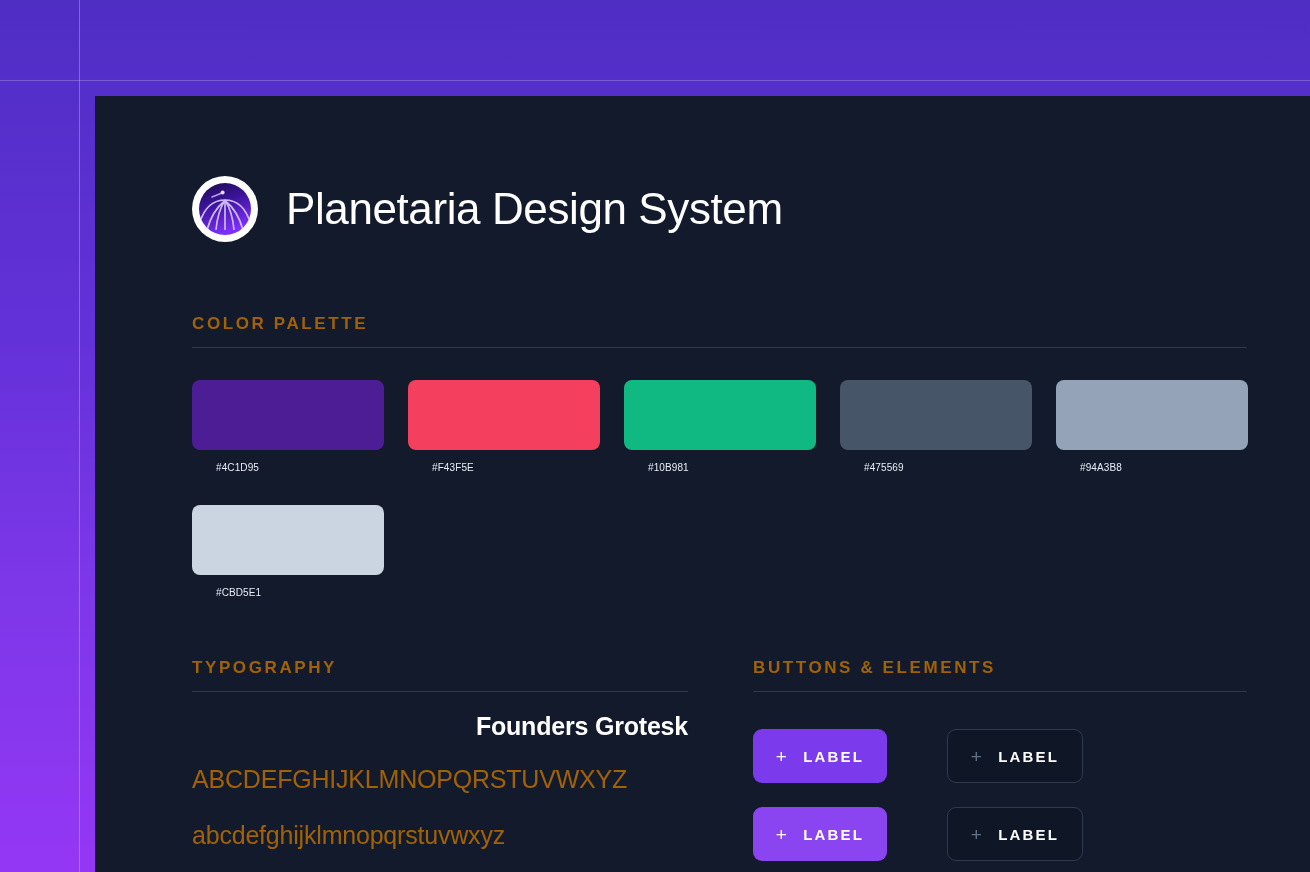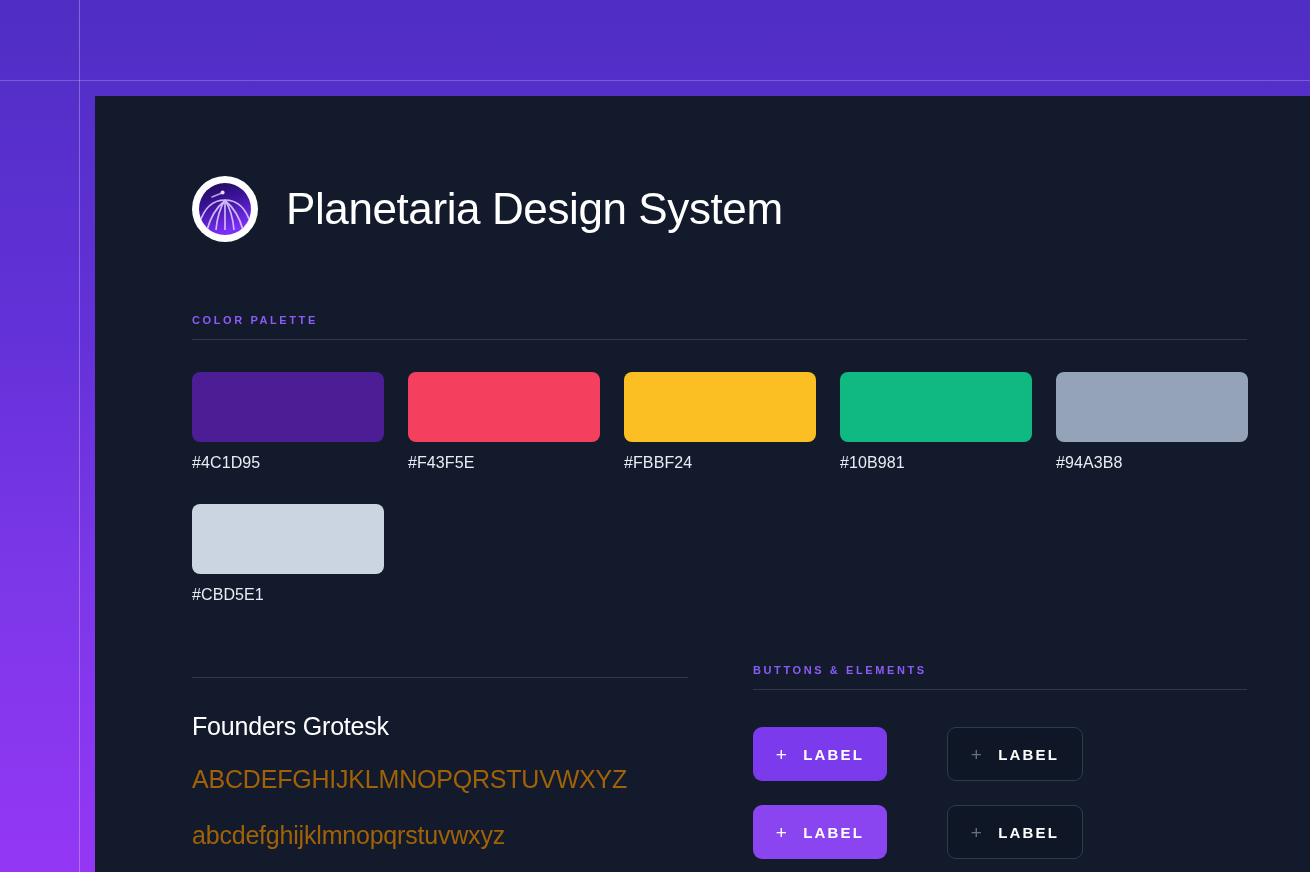--- a/index.html
+++ b/index.html
@@ -73,10 +73,10 @@
 
   
   .section-head {
-    font-size: 11px;
+    font-size: 17px;
     font-weight: 700;
     letter-spacing: 2.6px;
-    color: #8b5cf6;
+    color: #a16207;
     text-transform: uppercase;
   }
   .rule {

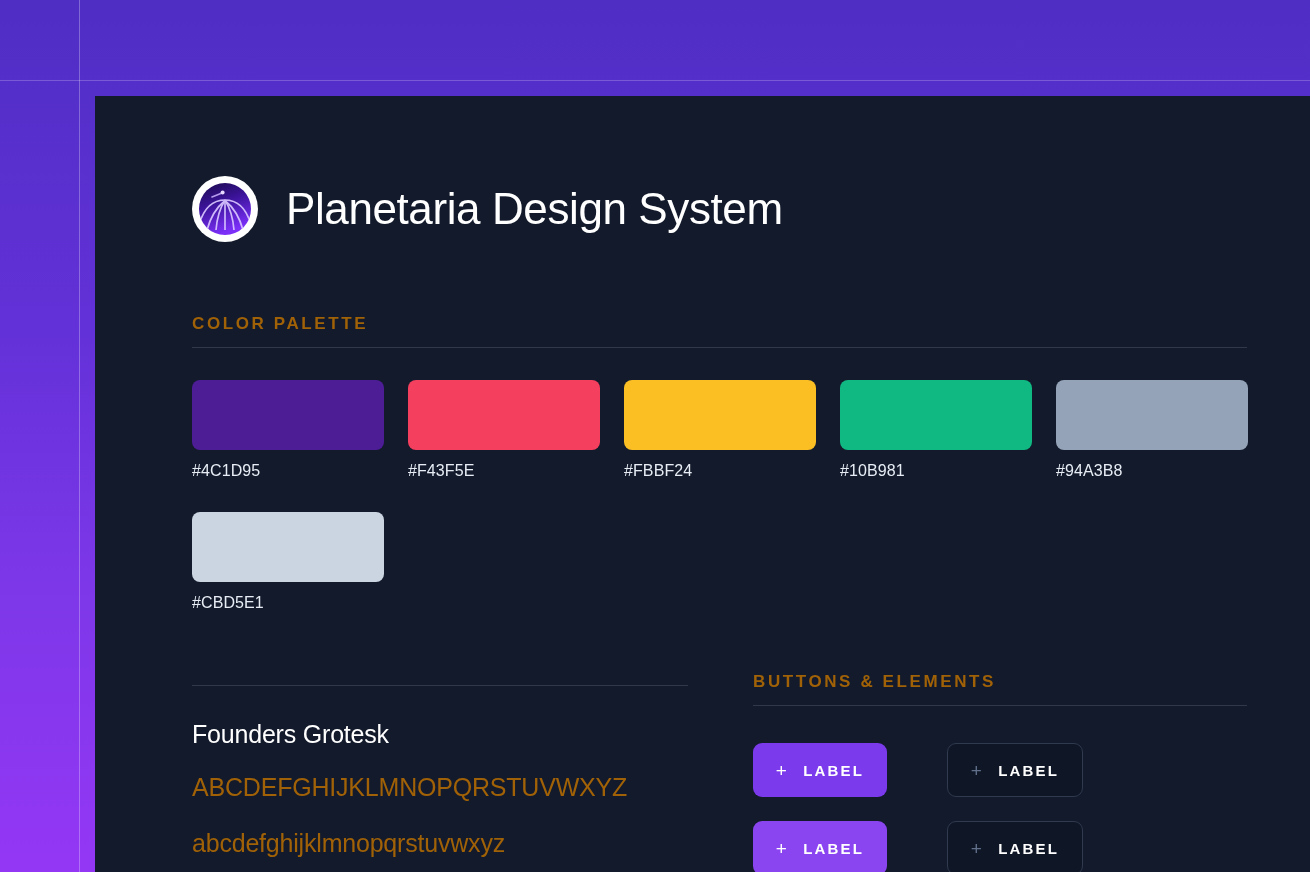--- a/index.html
+++ b/index.html
@@ -100,9 +100,10 @@
   }
   .swatch-hex {
     margin-top: 12px;
-    font-size: 16px;
+    font-size: 10px;
     color: #e8edf5;
     letter-spacing: 0.1px;
+    margin-left: 24px;
   }
 
   

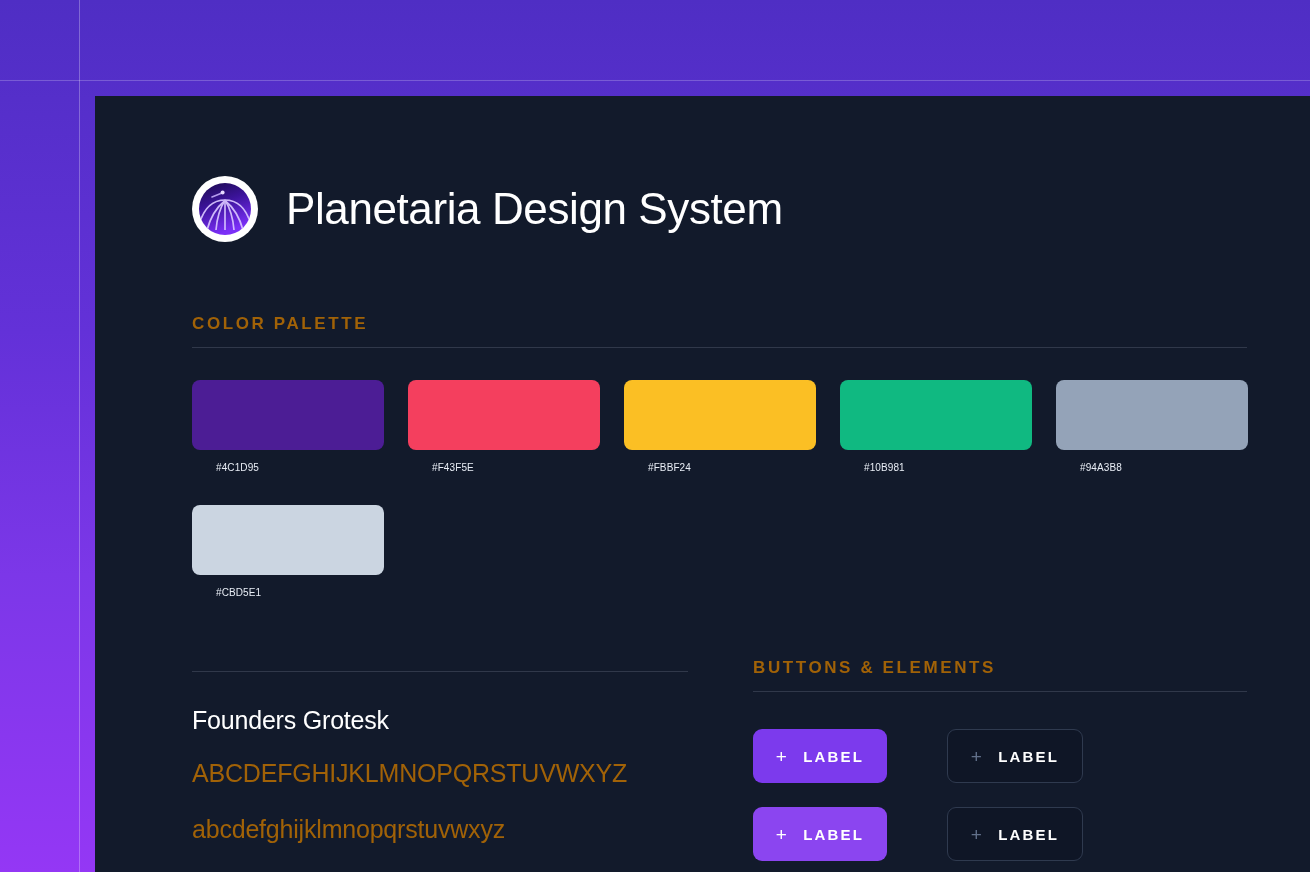--- a/index.html
+++ b/index.html
@@ -218,10 +218,6 @@
             <div class="swatch-hex">#F43F5E</div>
           </div>
           <div>
-            <div class="swatch-chip" style="background: rgb(251, 191, 36);"></div>
-            <div class="swatch-hex">#FBBF24</div>
-          </div>
-          <div>
             <div class="swatch-chip" style="background: rgb(16, 185, 129);"></div>
             <div class="swatch-hex">#10B981</div>
           </div>

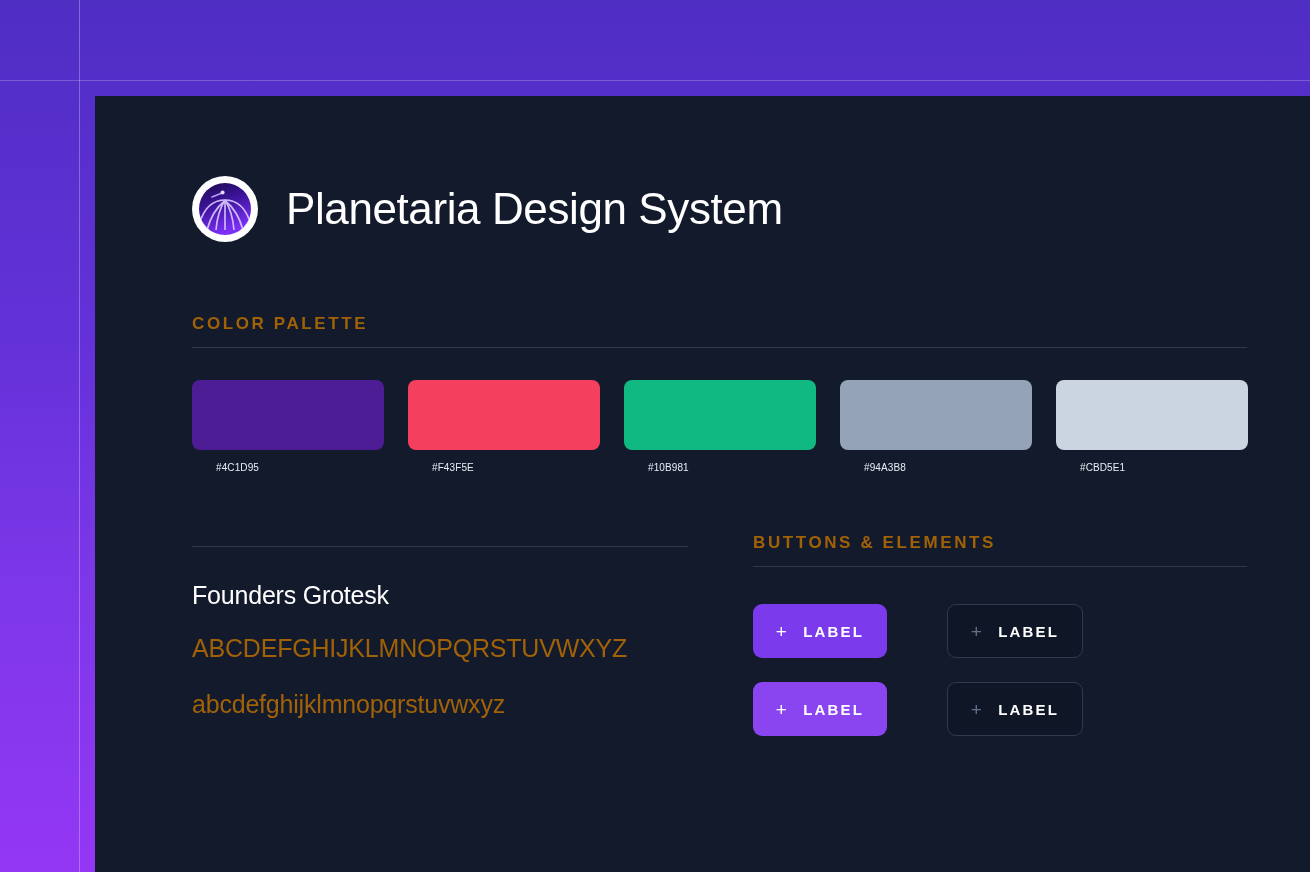--- a/index.html
+++ b/index.html
@@ -222,6 +222,10 @@
             <div class="swatch-hex">#10B981</div>
           </div>
           <div>
+            <div class="swatch-chip" style="background: rgb(71, 85, 105);"></div>
+            <div class="swatch-hex">#475569</div>
+          </div>
+          <div>
             <div class="swatch-chip" style="background: rgb(148, 163, 184);"></div>
             <div class="swatch-hex">#94A3B8</div>
           </div>

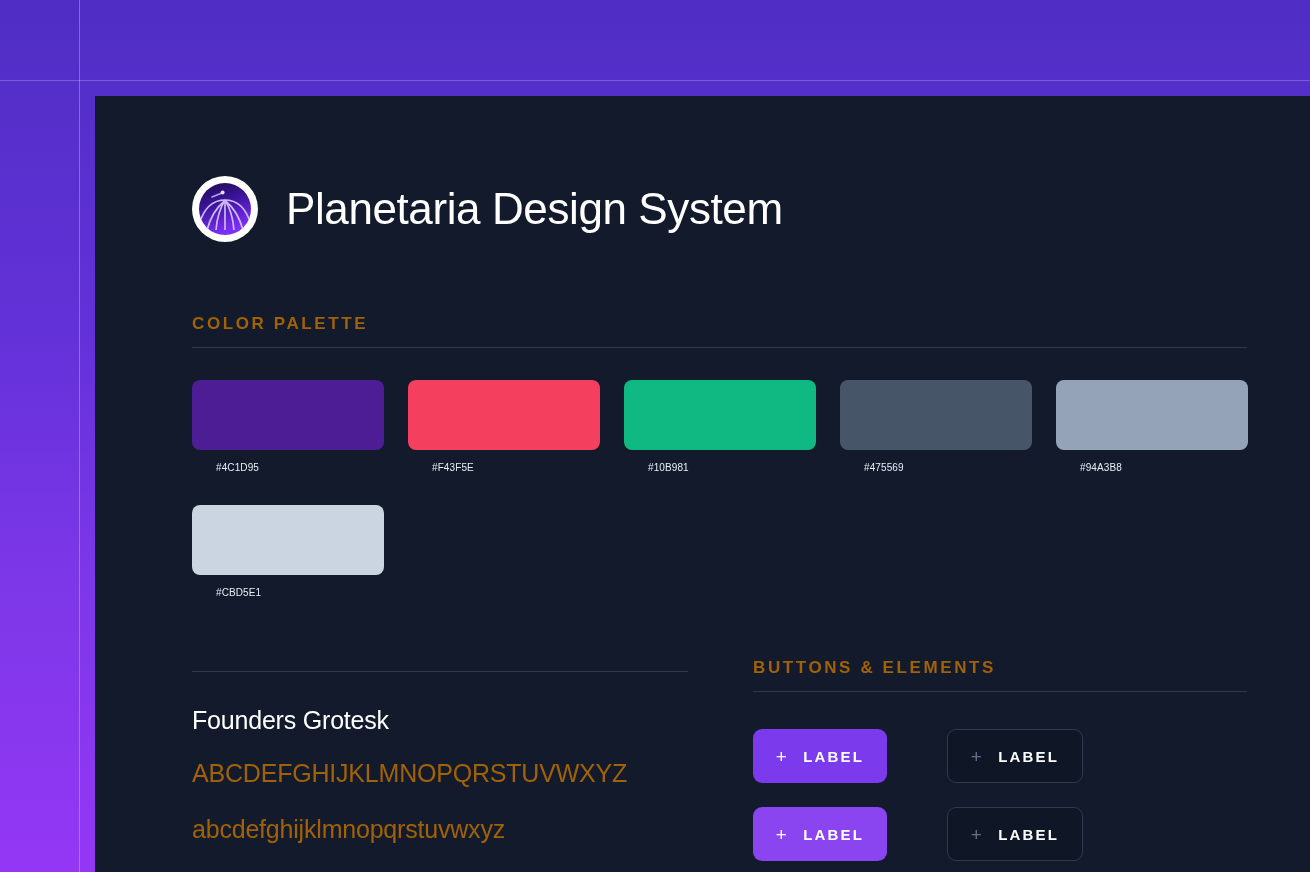--- a/index.html
+++ b/index.html
@@ -239,6 +239,7 @@
     <div class="lower">
 
       <div class="col-type">
+        <div class="section-head">TYPOGRAPHY</div>
         <div class="rule"></div>
         <div class="font-name">Founders Grotesk</div>
         <div class="specimen">ABCDEFGHIJKLMNOPQRSTUVWXYZ</div>

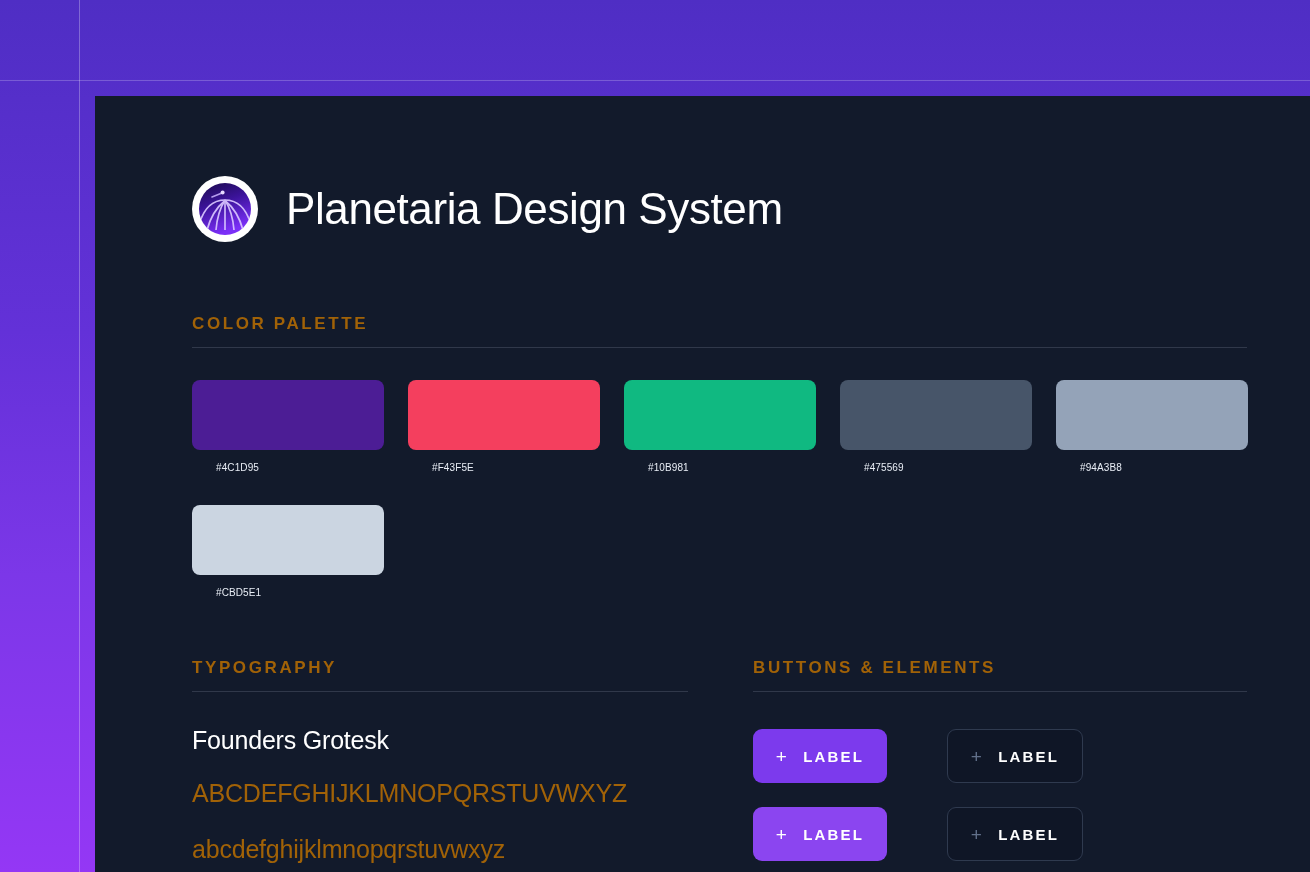--- a/index.html
+++ b/index.html
@@ -116,11 +116,12 @@
   .col-btns { width: 494px; }
 
   .font-name {
-    margin-top: 34px;
+    margin-top: 20px;
     font-size: 25px;
-    font-weight: 400;
+    font-weight: 700;
     color: #ffffff;
     letter-spacing: -0.2px;
+    text-align: right;
   }
   .specimen {
     margin-top: 20px;

